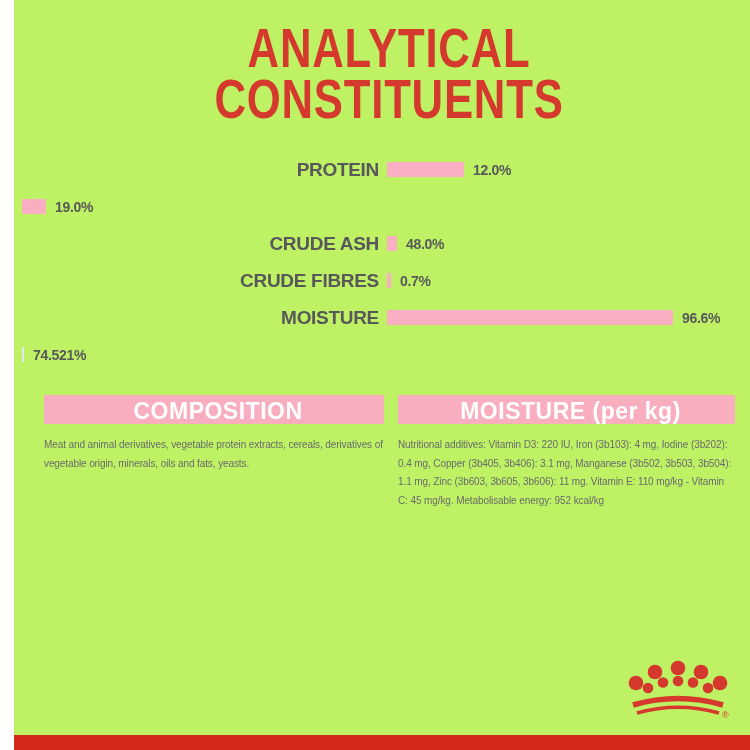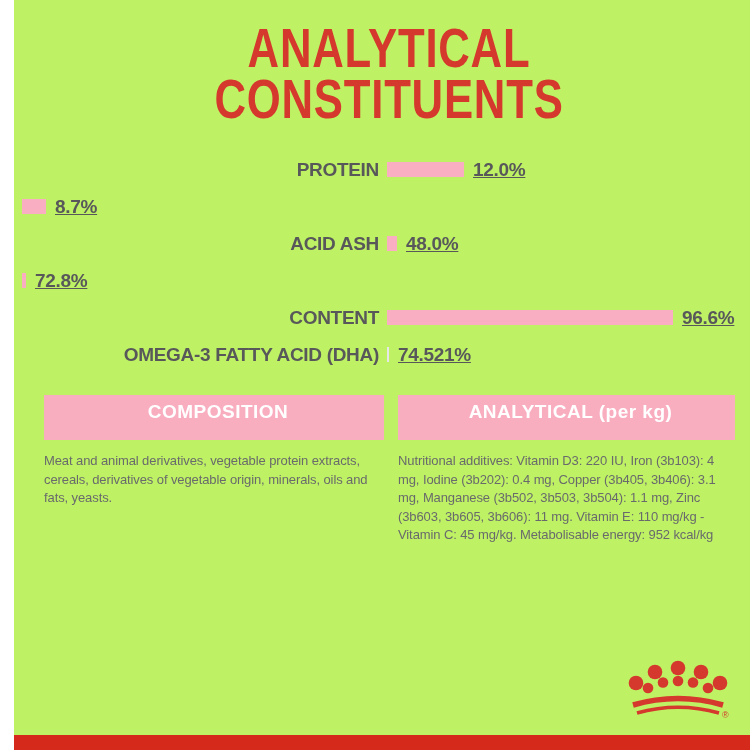--- a/index.html
+++ b/index.html
@@ -59,11 +59,10 @@
   .c-value {
     margin-left: 9px;
     font-weight: 700;
-    font-size: 19px;
+    font-size: 14px;
     letter-spacing: -0.3px;
     color: #58585B;
     white-space: nowrap;
-    text-decoration: underline;
   }
 
   

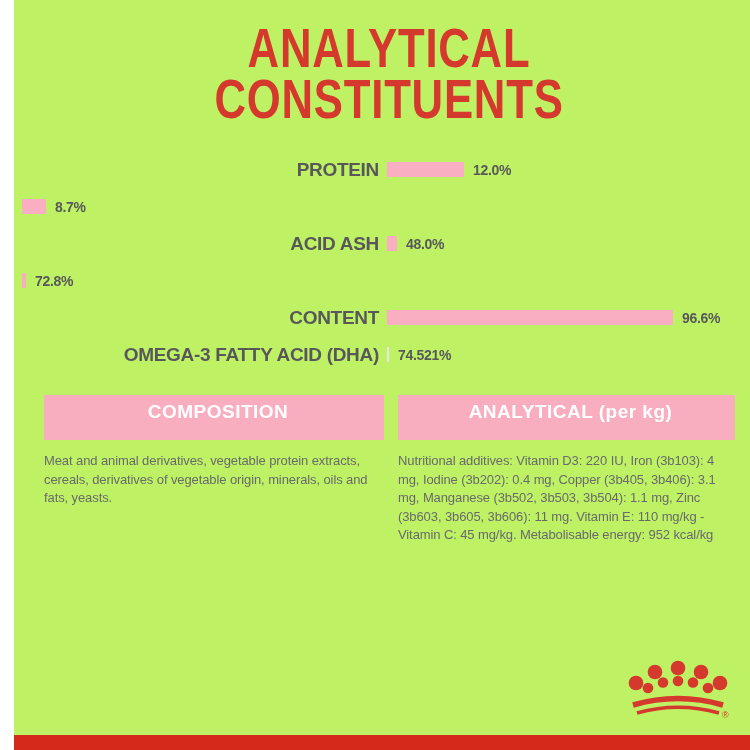--- a/index.html
+++ b/index.html
@@ -127,7 +127,7 @@
 
     <div class="crow">
       <div class="c-bar" style="width: 24px; background: rgb(249, 175, 193);"></div>
-      <div class="c-value">8.7%</div>
+      <div class="c-value">19.0%</div>
     </div>
 
     <div class="crow">

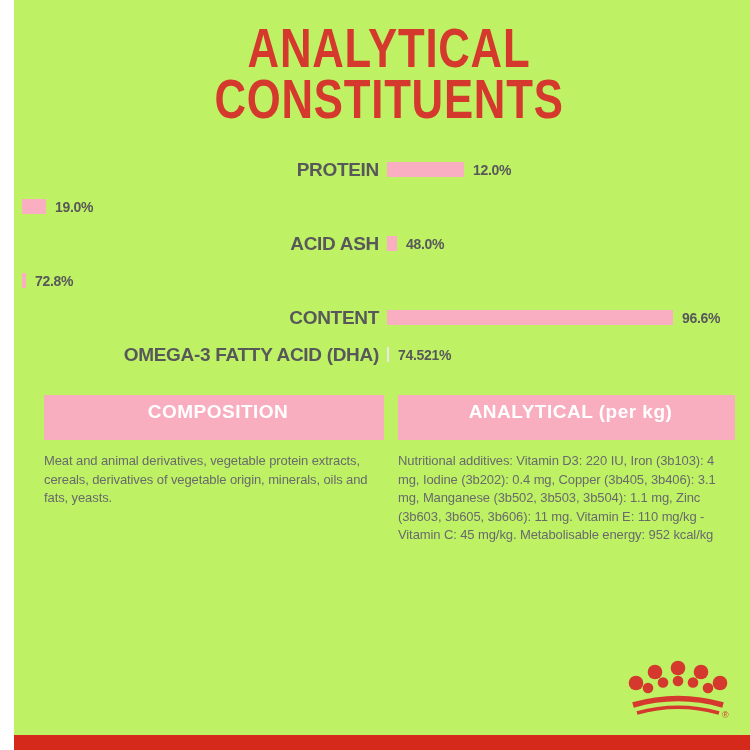--- a/index.html
+++ b/index.html
@@ -131,7 +131,7 @@
     </div>
 
     <div class="crow">
-      <div class="c-label">ACID ASH</div>
+      <div class="c-label">CRUDE ASH</div>
       <div class="c-bar" style="width: 10px; background: rgb(249, 175, 193);"></div>
       <div class="c-value">48.0%</div>
     </div>

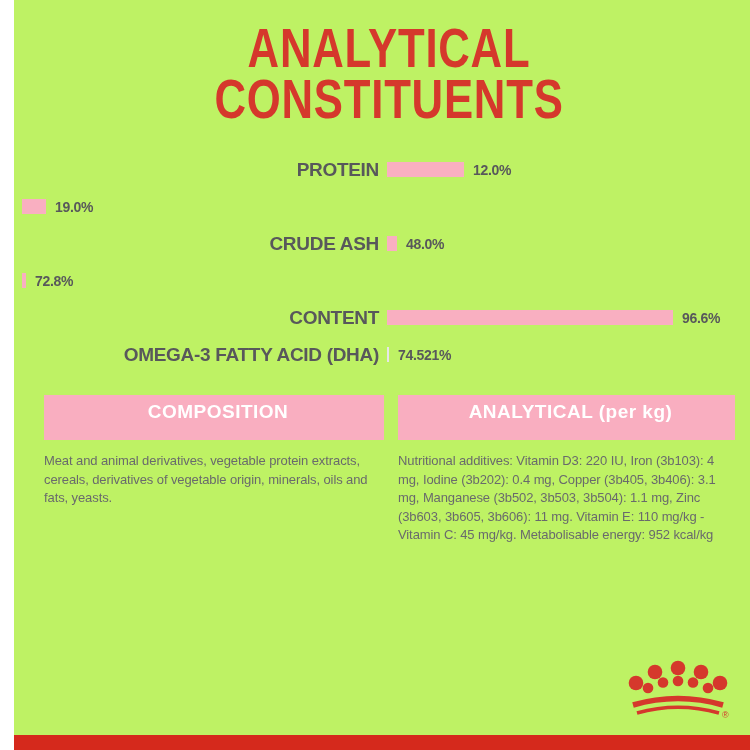--- a/index.html
+++ b/index.html
@@ -137,6 +137,7 @@
     </div>
 
     <div class="crow">
+      <div class="c-label">CRUDE FIBRES</div>
       <div class="c-bar" style="width: 4px; background: rgb(249, 175, 193);"></div>
       <div class="c-value">72.8%</div>
     </div>

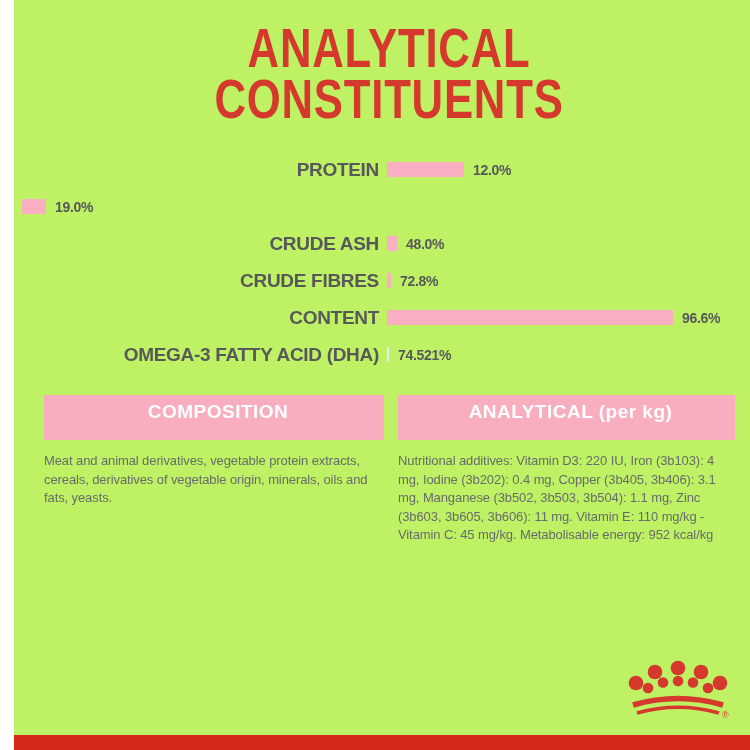--- a/index.html
+++ b/index.html
@@ -139,7 +139,7 @@
     <div class="crow">
       <div class="c-label">CRUDE FIBRES</div>
       <div class="c-bar" style="width: 4px; background: rgb(249, 175, 193);"></div>
-      <div class="c-value">72.8%</div>
+      <div class="c-value">0.7%</div>
     </div>
 
     <div class="crow">

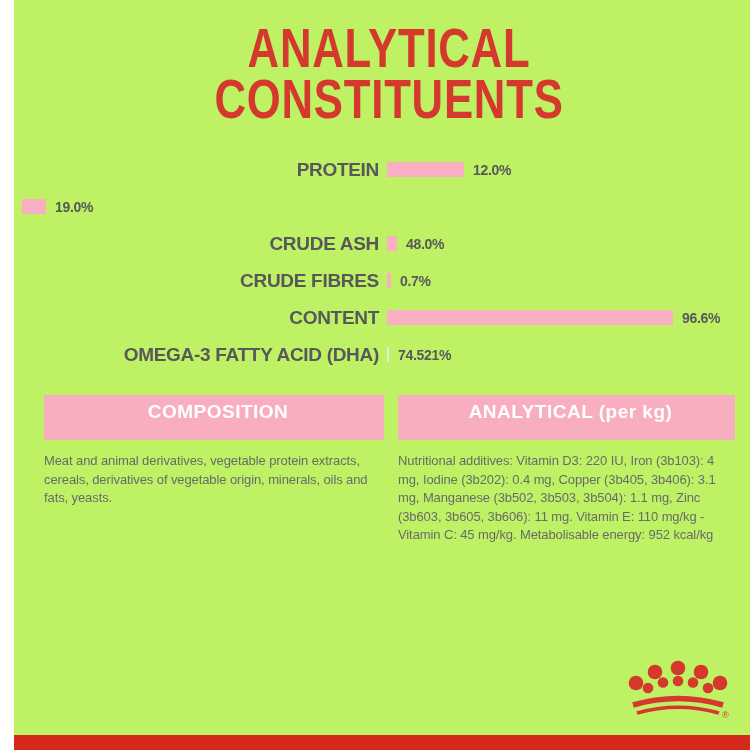--- a/index.html
+++ b/index.html
@@ -143,7 +143,7 @@
     </div>
 
     <div class="crow">
-      <div class="c-label">CONTENT</div>
+      <div class="c-label">MOISTURE</div>
       <div class="c-bar" style="width: 286px; background: rgb(249, 175, 193);"></div>
       <div class="c-value">96.6%</div>
     </div>

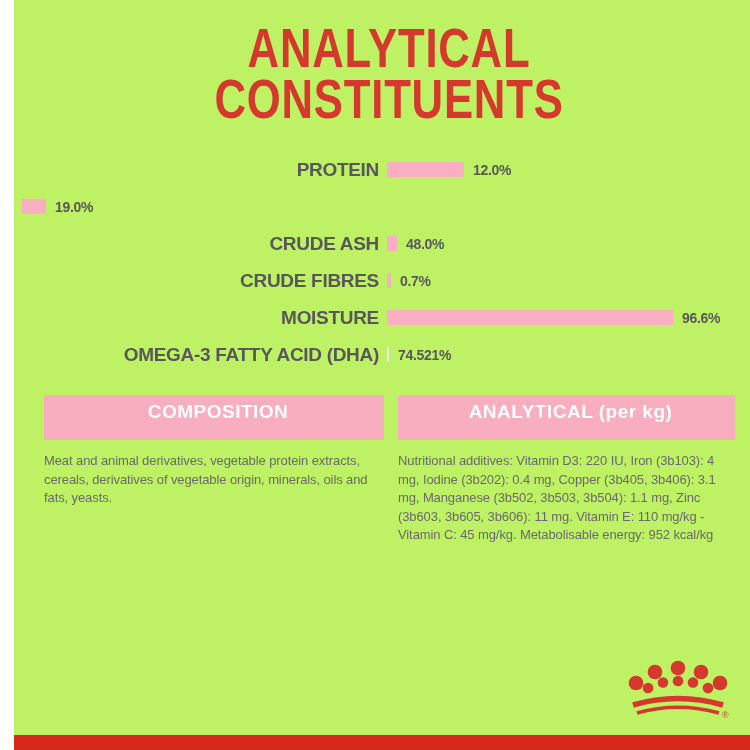--- a/index.html
+++ b/index.html
@@ -149,7 +149,6 @@
     </div>
 
     <div class="crow">
-      <div class="c-label">OMEGA-3 FATTY ACID (DHA)</div>
       <div class="c-bar" style="width: 2px; background: rgb(230, 231, 232);"></div>
       <div class="c-value">74.521%</div>
     </div>

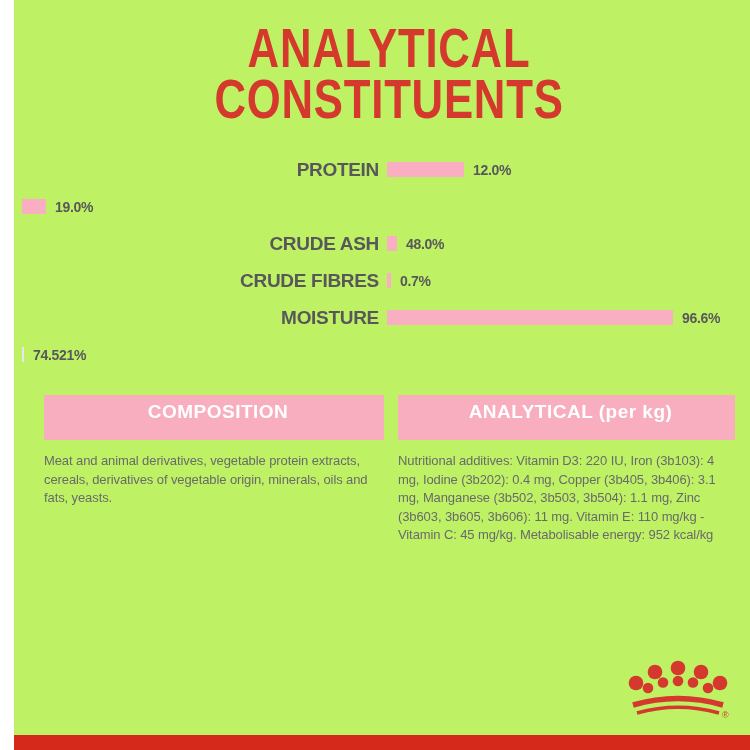--- a/index.html
+++ b/index.html
@@ -73,12 +73,12 @@
   .section.left  { left: 30px;  width: 340px; }
   .section.right { left: 384px; width: 337px; }
   .sec-header {
-    height: 45px;
+    height: 29px;
     line-height: 33px;
     text-align: center;
     color: #ffffff;
     font-weight: 700;
-    font-size: 19px;
+    font-size: 23px;
     letter-spacing: 0.5px;
     margin-bottom: 12px;
     padding-left: 8px;

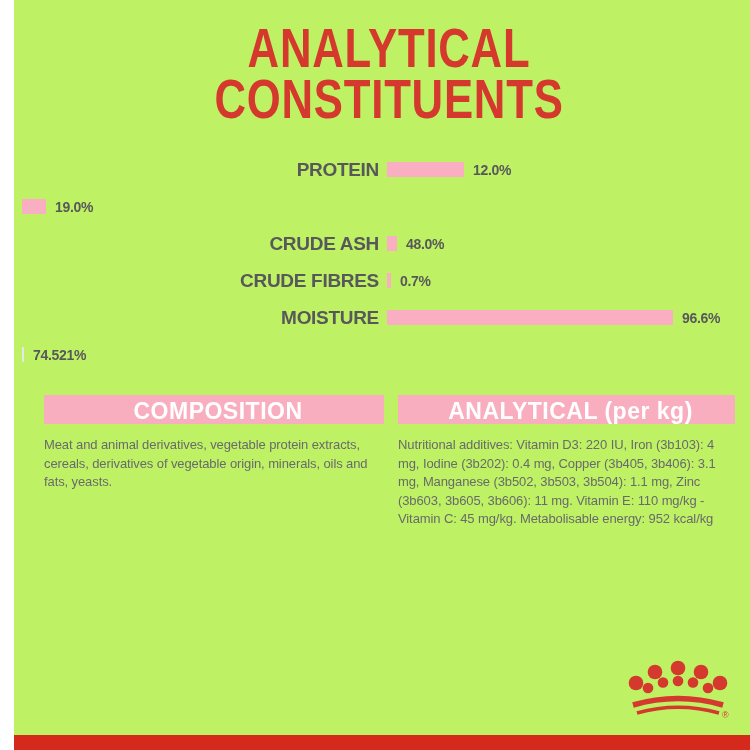--- a/index.html
+++ b/index.html
@@ -160,7 +160,7 @@
   </div>
 
   <div class="section right">
-    <div class="sec-header" style="background: rgb(249, 174, 192);">ANALYTICAL (per kg)</div>
+    <div class="sec-header" style="background: rgb(249, 174, 192);">MOISTURE (per kg)</div>
     <div class="sec-body">Nutritional additives: Vitamin D3: 220 IU, Iron (3b103): 4 mg, Iodine (3b202): 0.4 mg, Copper (3b405, 3b406): 3.1 mg, Manganese (3b502, 3b503, 3b504): 1.1 mg, Zinc (3b603, 3b605, 3b606): 11 mg. Vitamin E: 110 mg/kg - Vitamin C: 45 mg/kg. Metabolisable energy: 952 kcal/kg</div>
   </div>
 

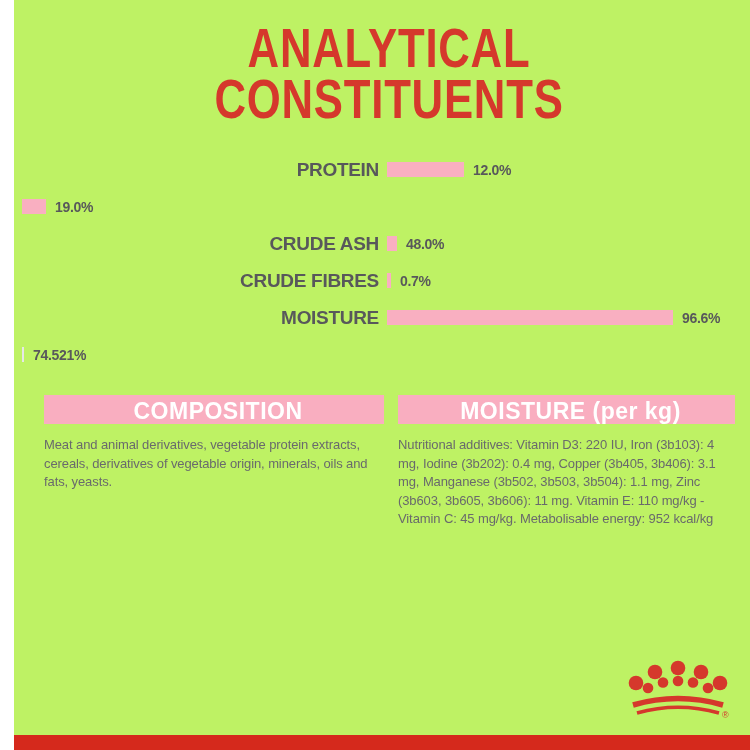--- a/index.html
+++ b/index.html
@@ -85,7 +85,7 @@
   }
   .sec-body {
     color: #696A6C;
-    font-size: 13px;
+    font-size: 10px;
     line-height: 18.5px;
     letter-spacing: -0.1px;
   }

